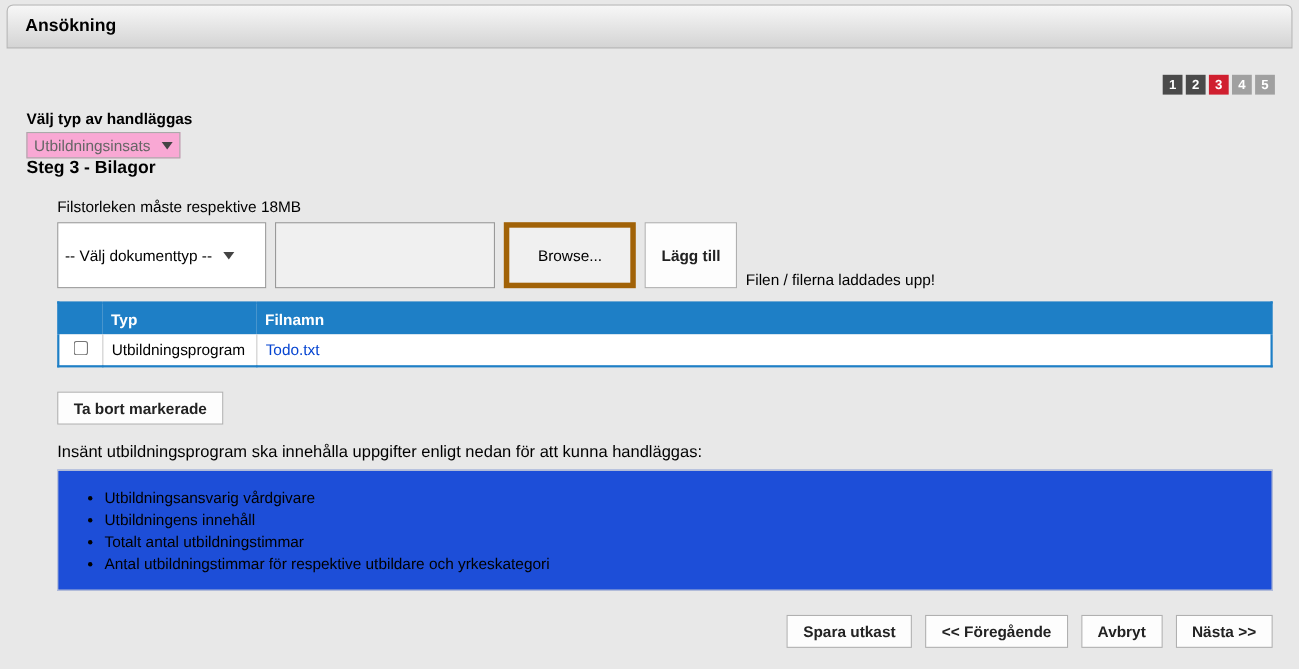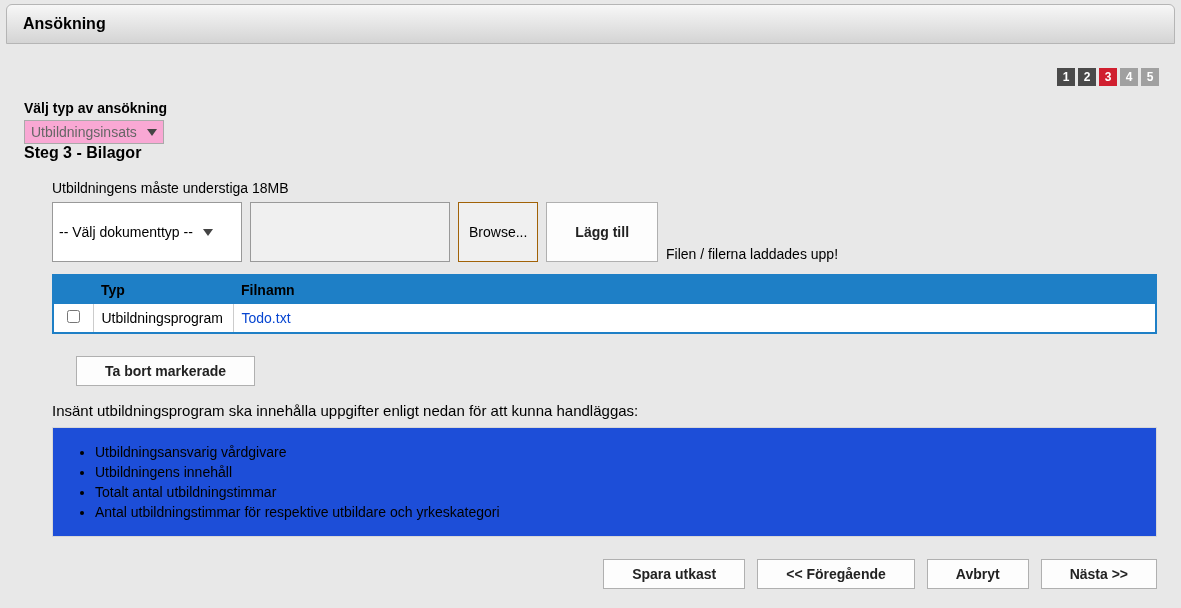--- a/index.html
+++ b/index.html
@@ -181,7 +181,7 @@
   </div>
 
   <div class="section">
-    <div class="label">Välj typ av ansökning</div>
+    <div class="label">Välj typ av handläggas</div>
     <div class="select-wrap">
       <span>Utbildningsinsats</span>
       <span class="caret-down"></span>

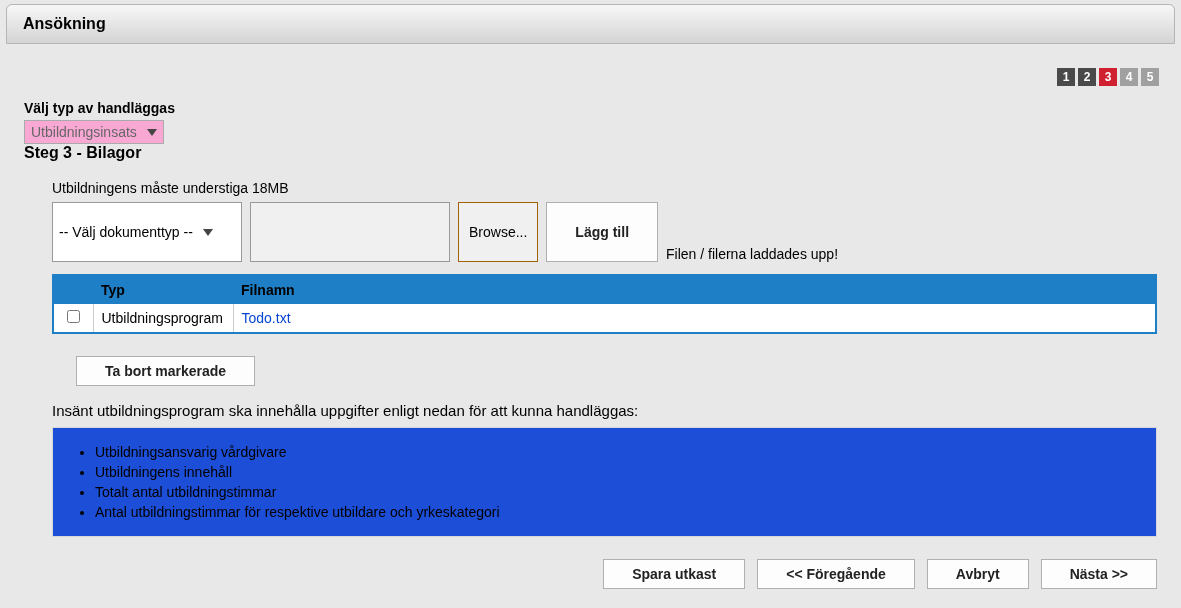--- a/index.html
+++ b/index.html
@@ -190,7 +190,7 @@
     <div class="step-title">Steg 3 - Bilagor</div>
 
     <div class="file-area">
-      <div class="file-note">Utbildningens måste understiga 18MB</div>
+      <div class="file-note">Filstorleken måste respektive 18MB</div>
 
       <div class="file-row">
         <div class="doc-select">

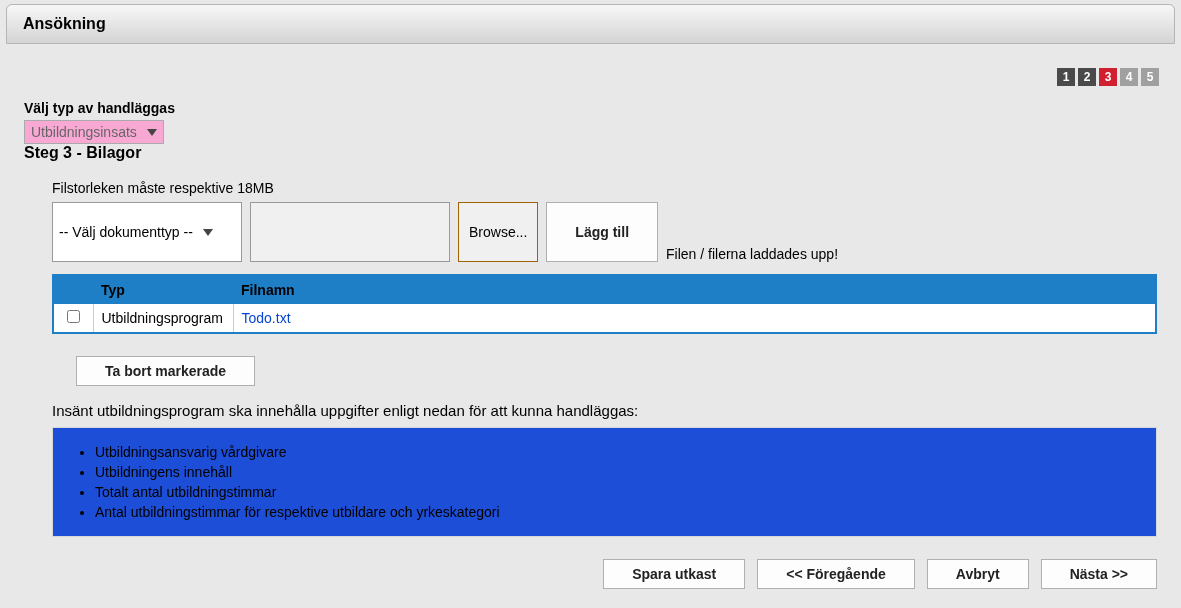--- a/index.html
+++ b/index.html
@@ -100,9 +100,9 @@
     display: flex;
   }
   .browse-btn {
-    border: 1px solid #a16207;
+    border: 5px solid #a16207;
     background: #f0f0f0;
-    padding: 4px 10px;
+    padding: 4px 26px;
     font-size: 14px;
   }
   .btn {

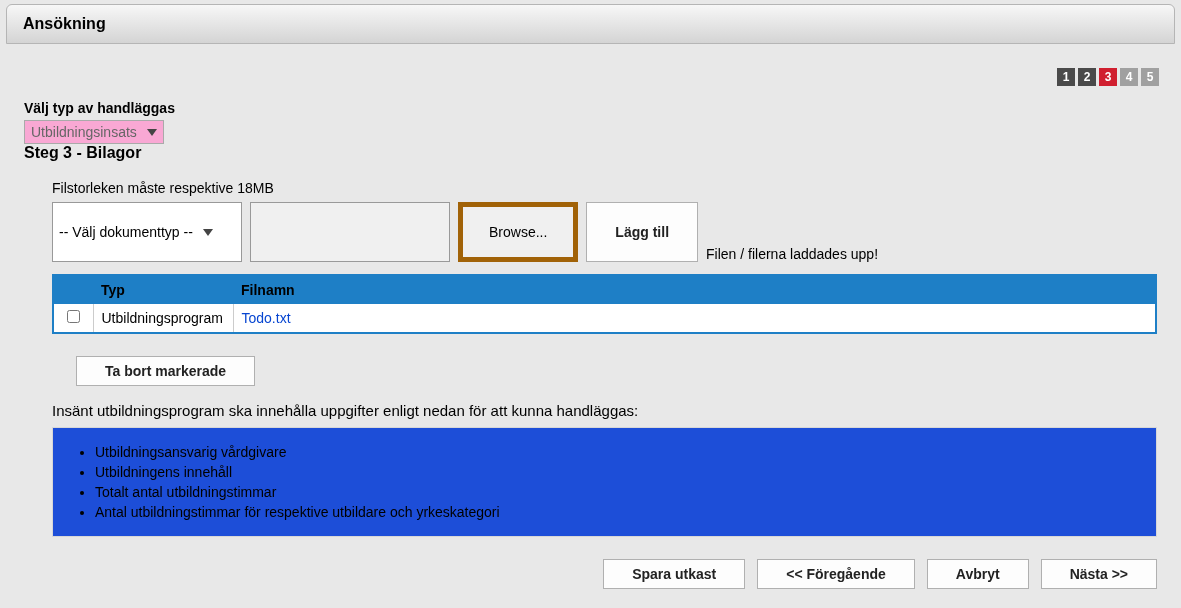--- a/index.html
+++ b/index.html
@@ -108,7 +108,7 @@
   .btn {
     border: 1px solid #b0b0b0;
     background: #fdfdfd;
-    padding: 6px 28px;
+    padding: 6px 14px;
     font-size: 14px;
     color: #222;
     cursor: pointer;

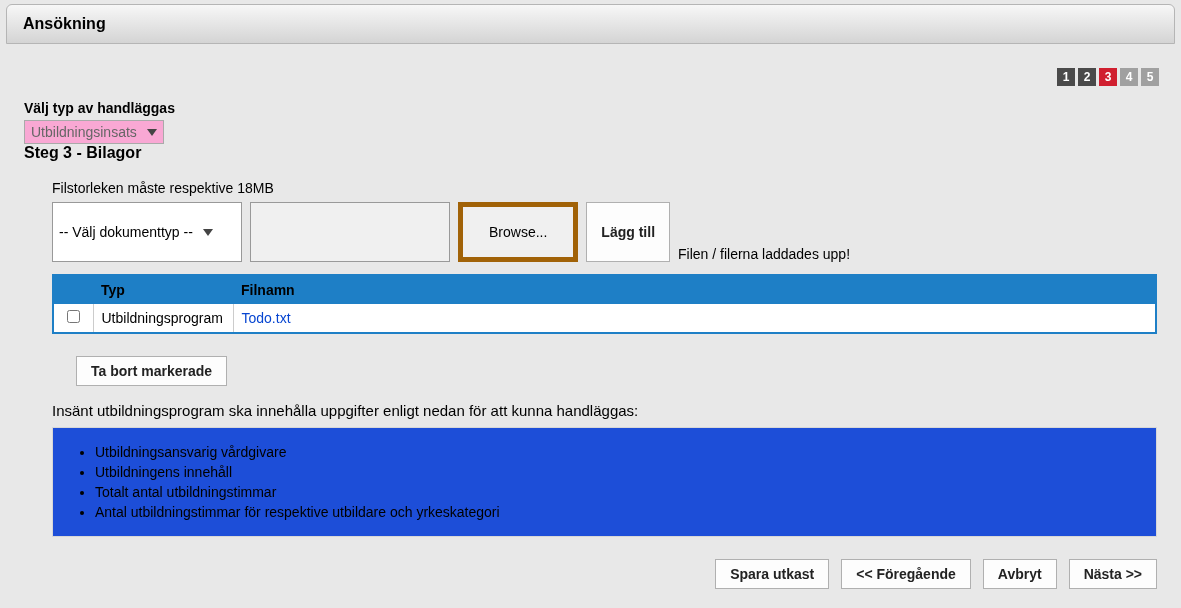--- a/index.html
+++ b/index.html
@@ -127,7 +127,7 @@
   }
   table.file-table thead th {
     background: #1e7fc6;
-    color: #000000;
+    color: #ffffff;
     text-align: left;
     font-weight: bold;
     padding: 6px 8px;

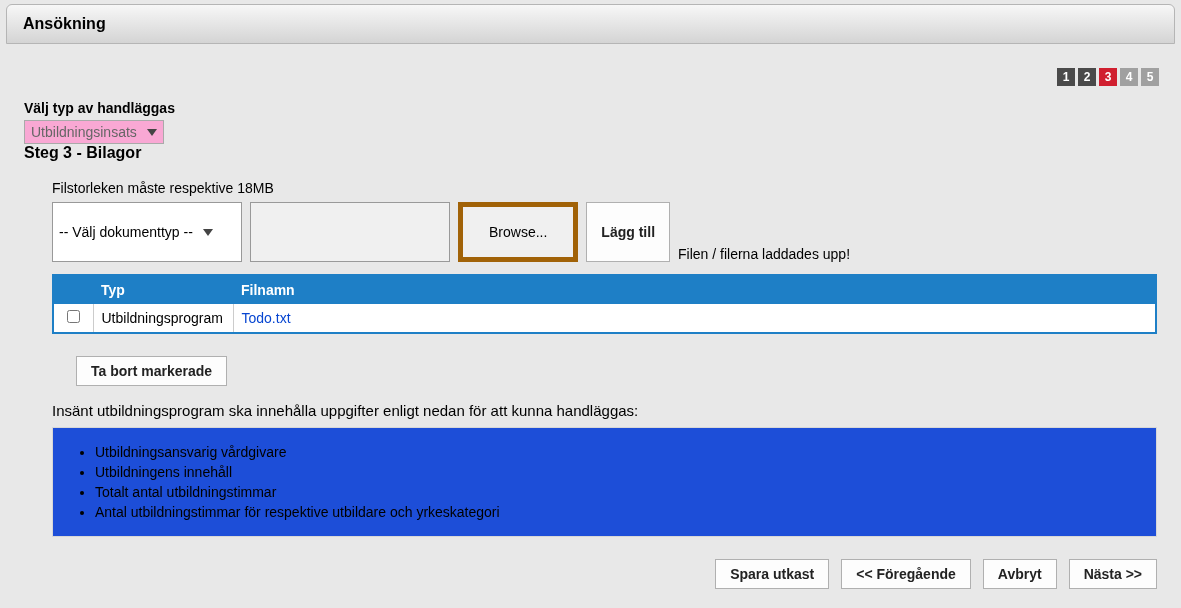--- a/index.html
+++ b/index.html
@@ -143,7 +143,7 @@
   table.file-table tbody td:last-child { border-right: none; }
   .checkbox-cell { width: 40px; text-align: center; }
   .link { color: #0645d1; cursor: pointer; }
-  .remove-row { margin-top: 22px; margin-left: 24px; }
+  .remove-row { margin-top: 22px; }
   .info-text {
     font-size: 15px;
     margin-top: 16px;

